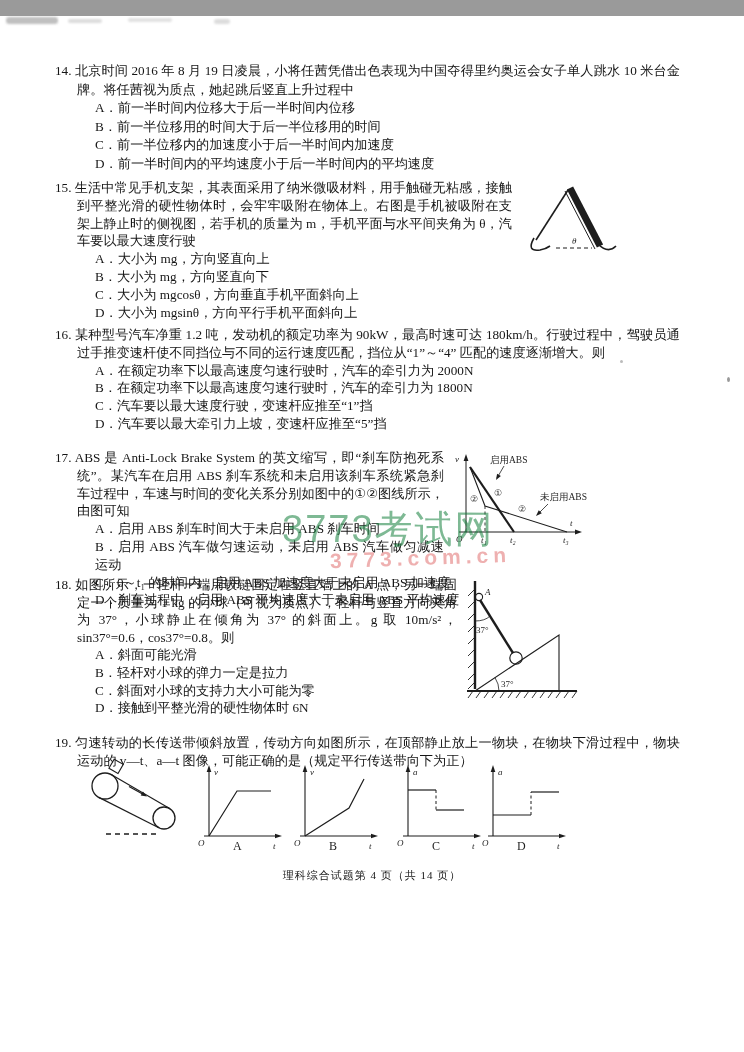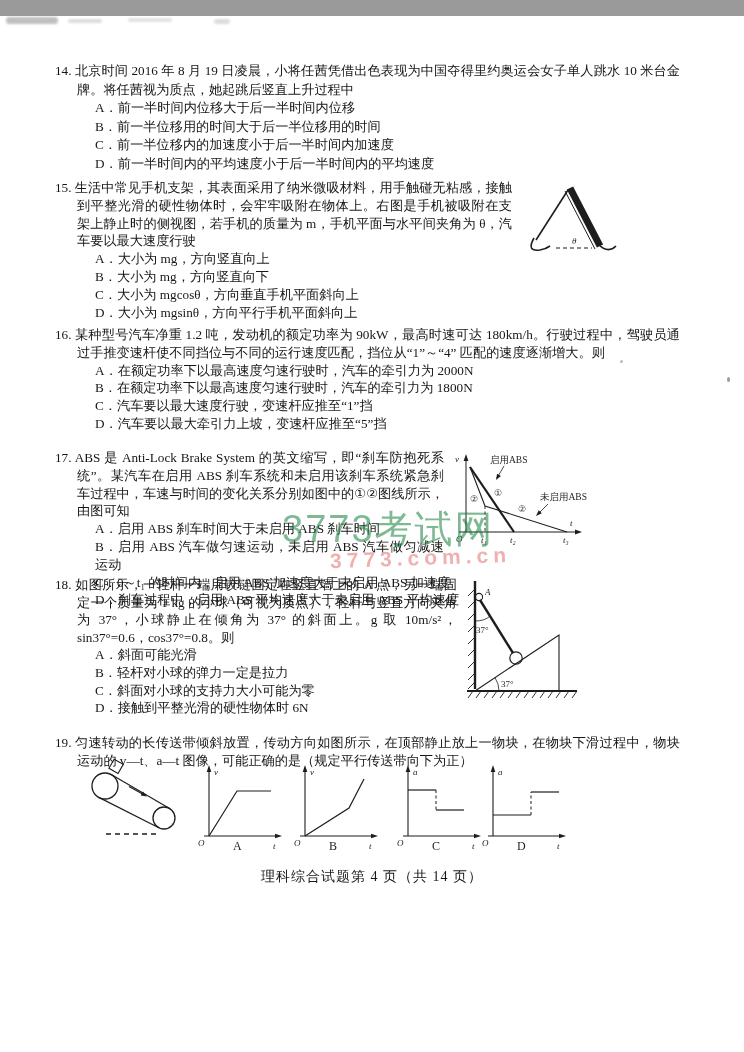--- a/index.html
+++ b/index.html
@@ -29,7 +29,7 @@
   .figures{position:absolute;left:55px;top:740px;width:650px;height:112px;}
   .figures svg{position:absolute;}
   .footer{position:absolute;left:0;top:852px;width:100%;text-align:center;
-          font-size:14px;letter-spacing:1px;}
+          font-size:11px;letter-spacing:1px;}
   .wm-main{position:absolute;left:282px;top:488px;z-index:5;pointer-events:none;
            font-family:"Liberation Sans","DejaVu Sans",sans-serif;font-weight:normal;
            font-size:38px;letter-spacing:2px;color:#15803d;opacity:.55;}

